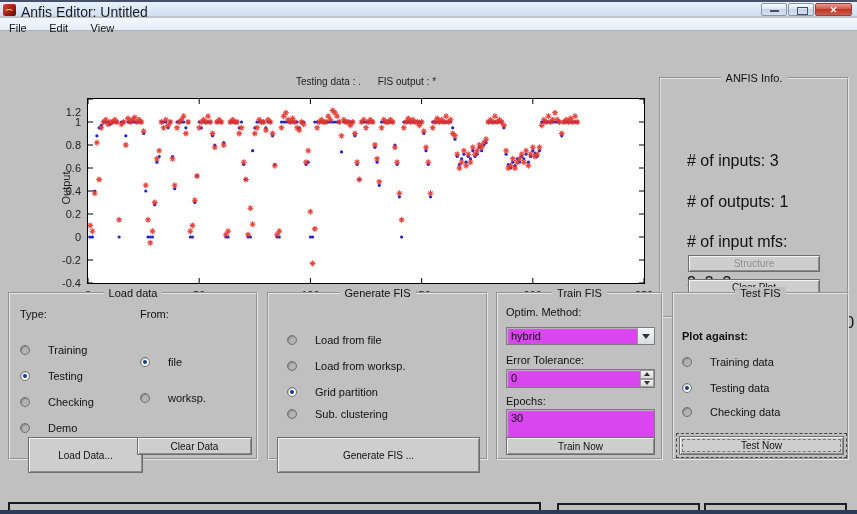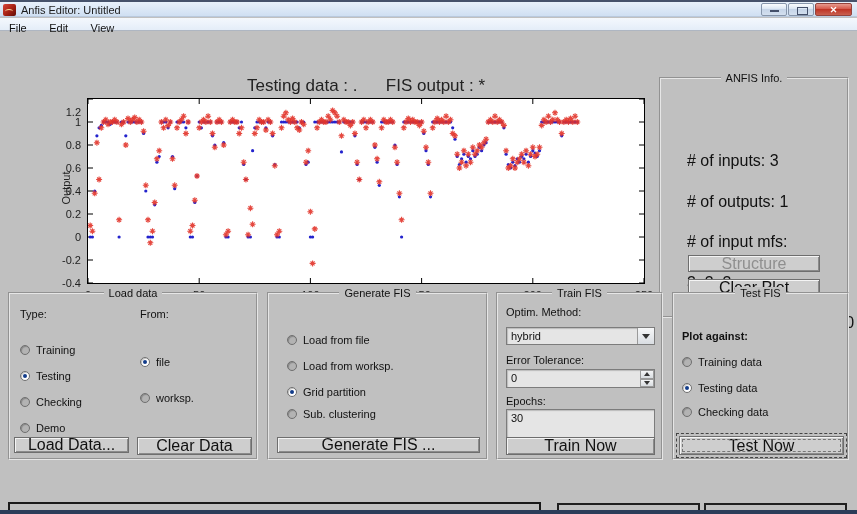--- a/index.html
+++ b/index.html
@@ -14,7 +14,7 @@
     background:linear-gradient(135deg,#d8483a 0%, #a41f12 55%, #5e0e06 100%); }
   .app-icon::after { content:""; position:absolute; left:2px; top:5px; width:8px; height:4px;
     border-top:1.5px solid #f7d9a0; border-radius:50%; }
-  .title-text { position:absolute; left:21px; top:2px; font-size:11px; color:#1c1c1c; }
+  .title-text { position:absolute; left:21px; top:2px; font-size:14px; color:#1c1c1c; }
   .winbtns { position:absolute; right:5px; top:1px; display:flex; gap:1px; }
   .winbtn { width:26px; height:13px; border:1px solid #8796ab; border-radius:2px;
     background:linear-gradient(#fbfdfe,#dbe6f3 45%,#c6d5e8 50%,#d4e0ef); position:relative; }

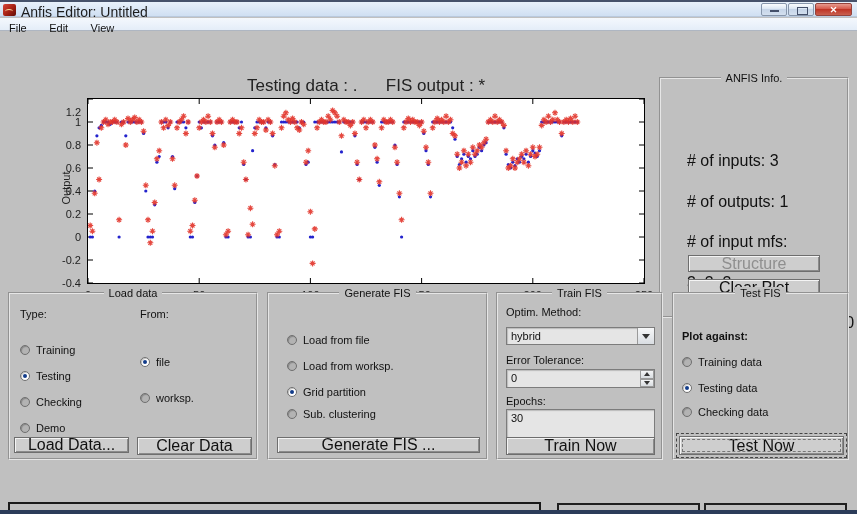--- a/index.html
+++ b/index.html
@@ -34,7 +34,7 @@
 
   
   .plot-title { position:absolute; left:87px; top:44px; width:558px; text-align:center;
-    font-size:17px; color:#222; white-space:pre; }
+    font-size:10px; color:#222; white-space:pre; }
   .plot { position:absolute; left:87px; top:66px; width:558px; height:186px;
     background:#fff; border:1px solid #000; }
   .plot svg { position:absolute; left:0; top:0; }

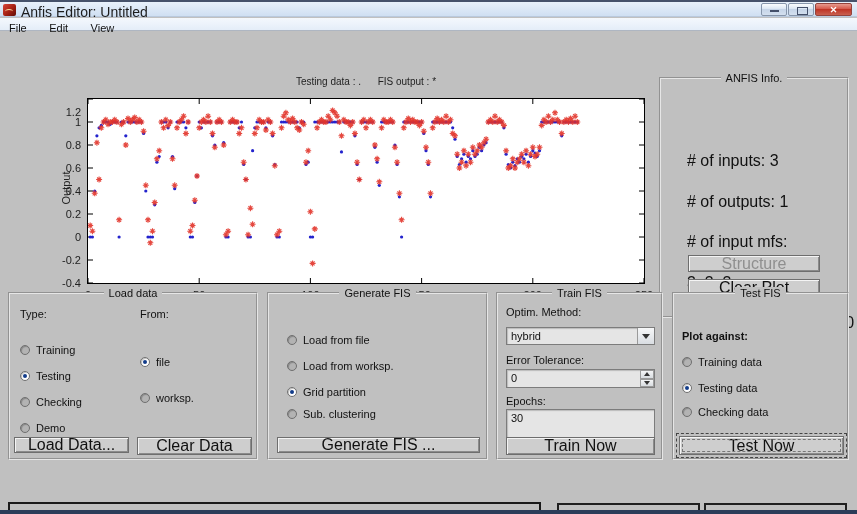--- a/index.html
+++ b/index.html
@@ -59,7 +59,7 @@
   .radio-label { font-size:11px; color:#111; white-space:nowrap; }
 
   
-  .btn { position:absolute; font-family:"Liberation Sans",sans-serif; font-size:16px; color:#111;
+  .btn { position:absolute; font-family:"Liberation Sans",sans-serif; font-size:10px; color:#111;
     background:#cecece; border:1px solid #6e6e6e; text-align:center;
     box-shadow:inset 1px 1px 0 #f4f4f4, inset -1px -1px 0 #8b8b8b; cursor:default;
     display:flex; align-items:center; justify-content:center; }

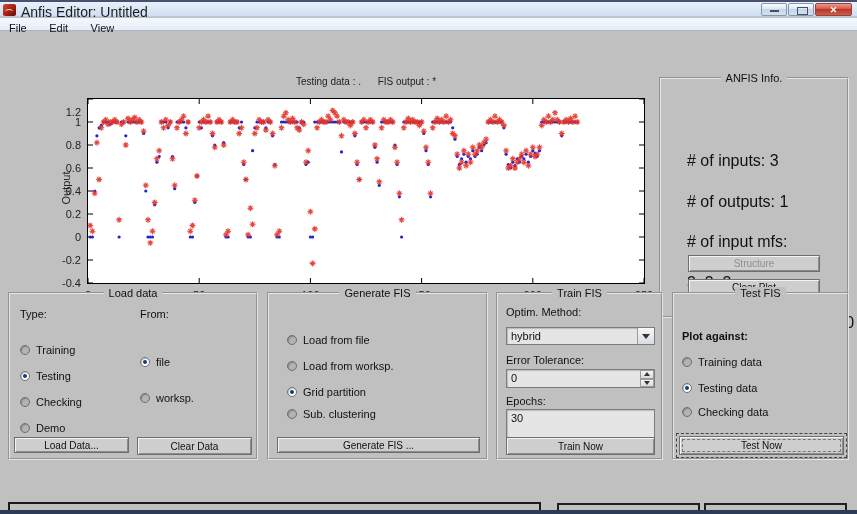--- a/index.html
+++ b/index.html
@@ -50,7 +50,7 @@
   .plabel { position:absolute; font-size:11px; color:#111; white-space:pre; }
 
   
-  .radio-row { position:absolute; display:flex; align-items:center; gap:6px; height:12px; }
+  .radio-row { position:absolute; display:flex; align-items:center; gap:18px; height:12px; }
   .radio { width:10px; height:10px; border-radius:50%; border:1px solid #6f6f6f;
     background:#b3b3b3; box-shadow:inset 1px 1px 1px rgba(0,0,0,.25); position:relative; flex:0 0 auto; }
   .radio.checked { background:#fff; }

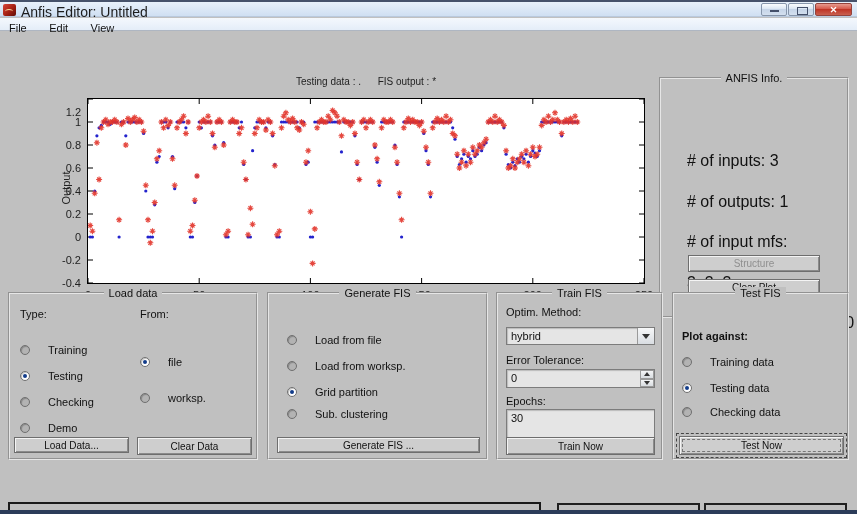--- a/index.html
+++ b/index.html
@@ -68,7 +68,7 @@
   .btn.dashed::after { content:""; position:absolute; inset:2px; border:1px dashed #777; }
 
   
-  .field { position:absolute; background:#e5e5e5; border:1px solid #7c7c7c; font-size:11px;
+  .field { position:absolute; background:#d946ef; border:1px solid #7c7c7c; font-size:11px;
     color:#111; padding:2px 4px; box-shadow:inset 1px 1px 1px #bbb; }
   .dropdown { display:flex; align-items:center; }
   .dropdown .dd-btn { position:absolute; right:0; top:0; bottom:0; width:17px;

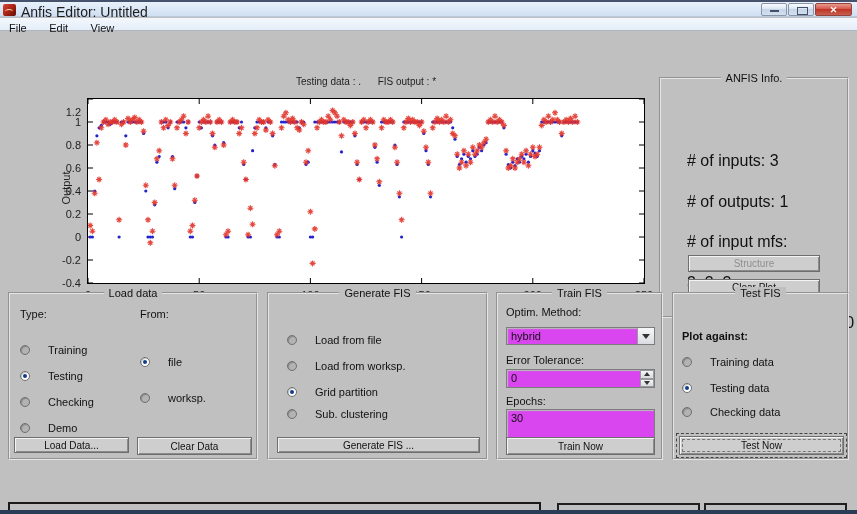--- a/index.html
+++ b/index.html
@@ -655,7 +655,7 @@
       <span class="radio-label">worksp.</span>
     </div>
 
-    <div class="btn" style="left:4px; top:143px; width:115px; height:16px;">Load Data...</div>
+    <div class="btn" style="left:18px; top:143px; width:115px; height:36px;">Load Data...</div>
     <div class="btn" style="left:127px; top:143px; width:115px; height:18px;">Clear Data</div>
   </div>
 

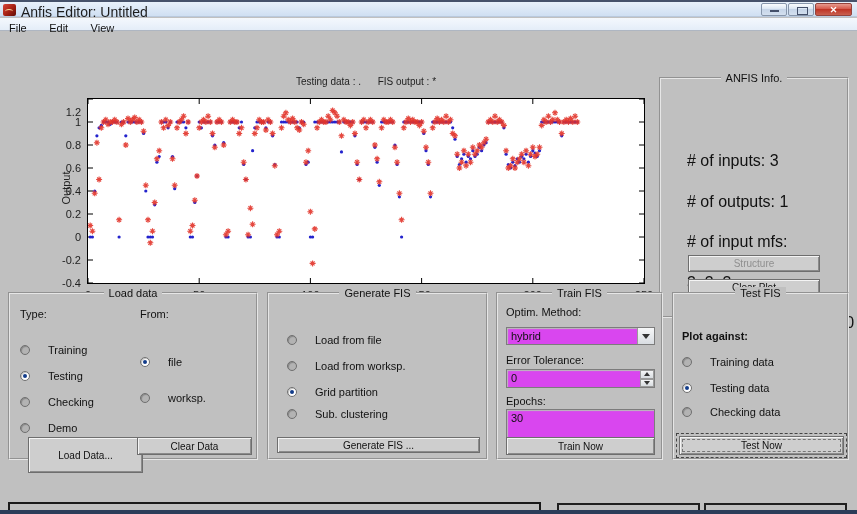--- a/index.html
+++ b/index.html
@@ -679,7 +679,7 @@
       <span class="radio-label">Sub. clustering</span>
     </div>
 
-    <div class="btn" style="left:8px; top:143px; width:203px; height:16px;">Generate FIS ...</div>
+    <div class="btn" style="left:8px; top:143px; width:203px; height:36px;">Generate FIS ...</div>
   </div>
 
   <div class="panel" style="left:496px; top:260px; width:167px; height:168px;">

